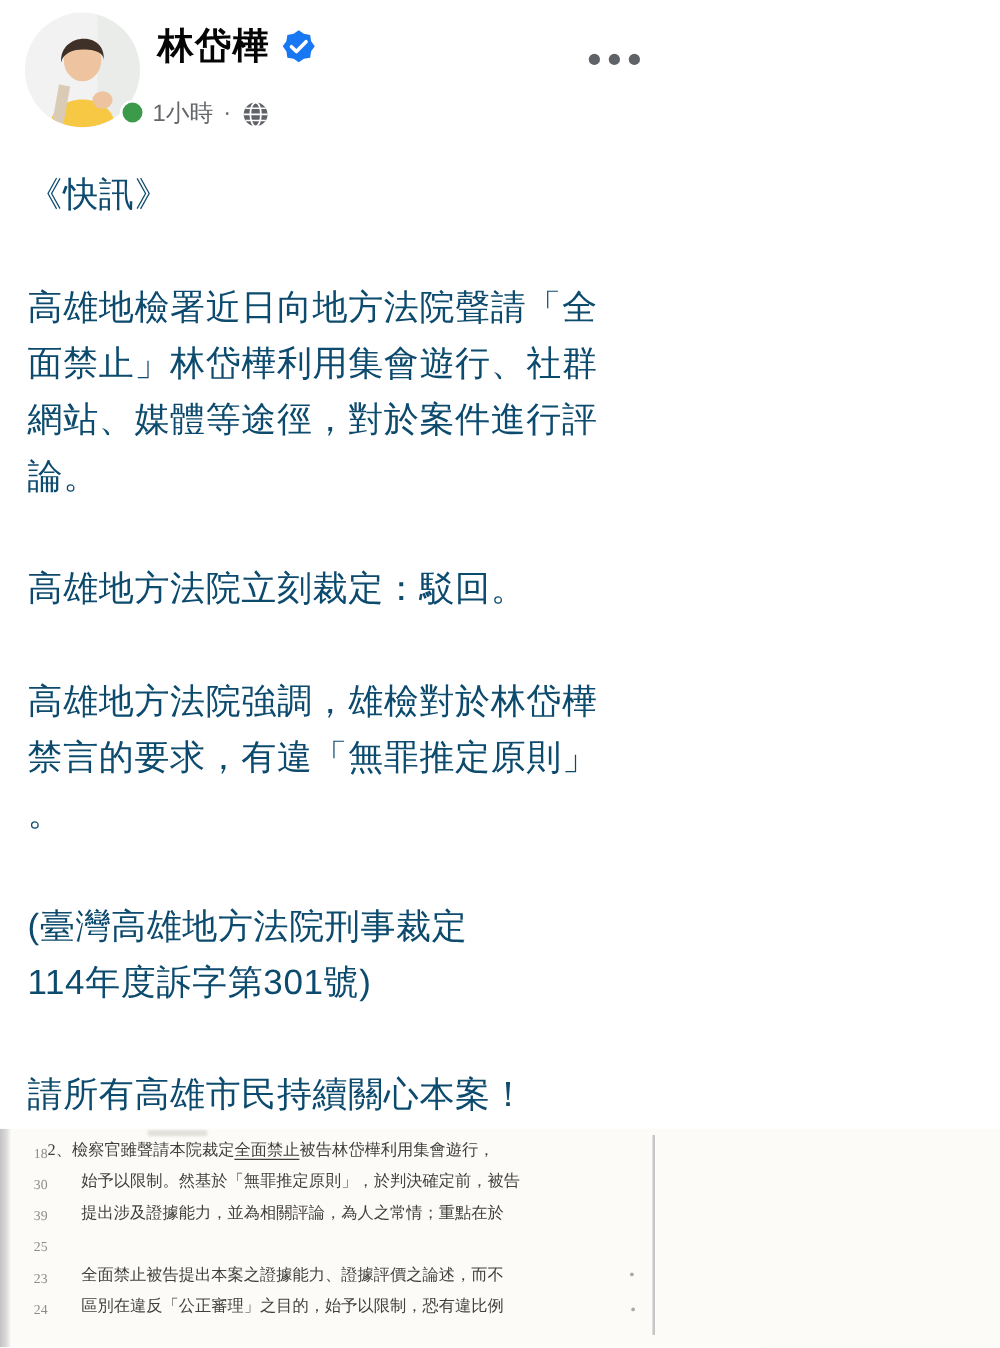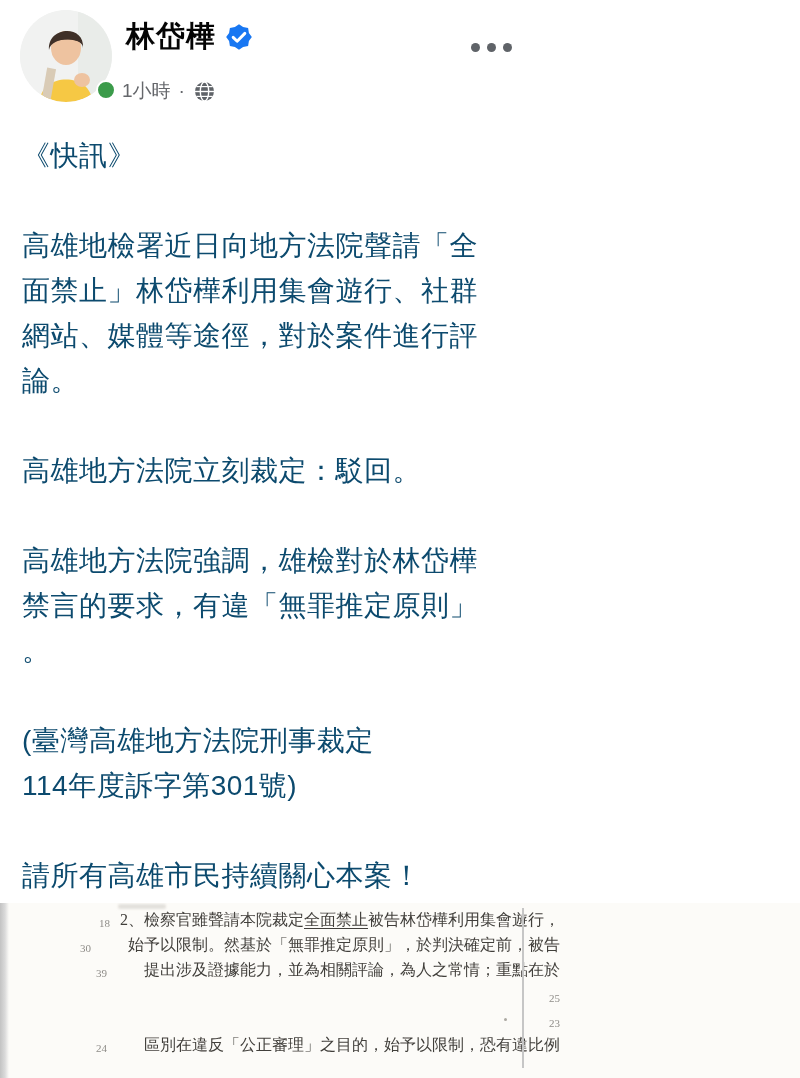--- a/index.html
+++ b/index.html
@@ -49,7 +49,7 @@
     background:linear-gradient(90deg,#c3c3c3 0%,#dadada 55%,rgba(218,218,218,0) 100%);
   }
   .doc-lines { position:absolute; left:0; top:6px; width:560px; }
-  .doc-line { display:flex; line-height:21px;justify-content:flex-end; }
+  .doc-line { display:flex; line-height:21px; }
   .doc-line .num {
     width:38px; text-align:right; font-size:11px; color:#8e8c88;
     padding-top:4px; flex:none;

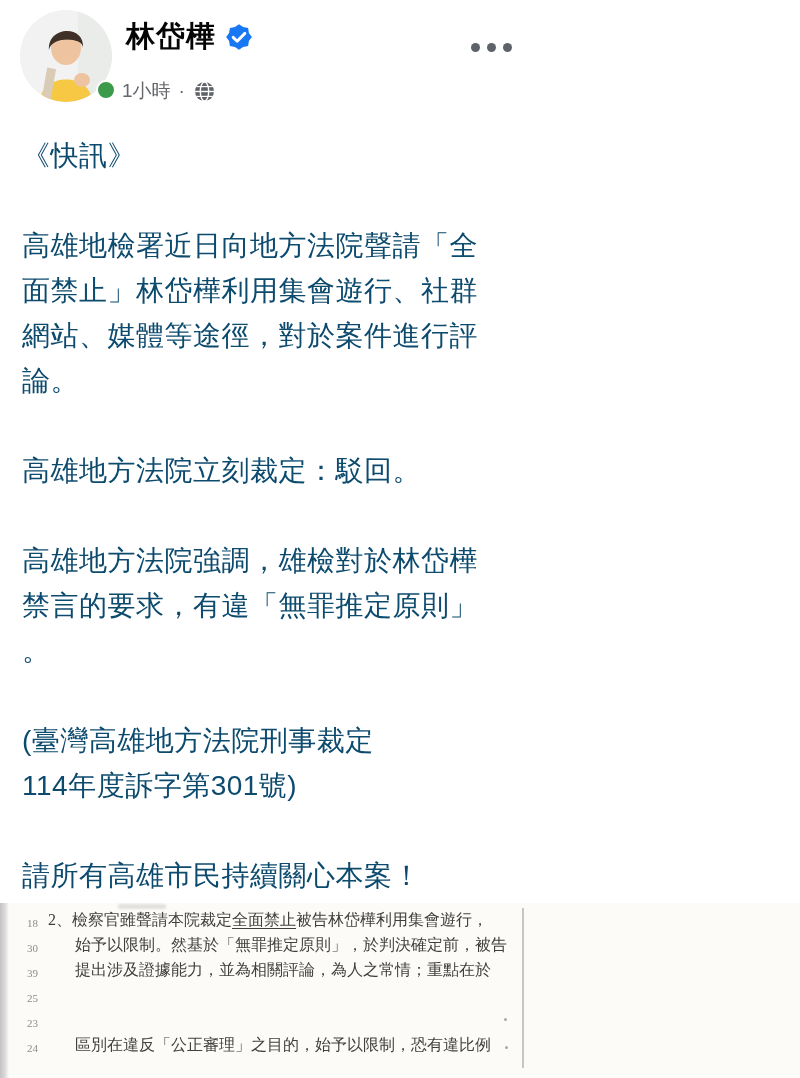--- a/index.html
+++ b/index.html
@@ -55,7 +55,7 @@
     padding-top:4px; flex:none;
   }
   .doc-line .txt {
-    margin-left:10px; font-size:16px; color:#413f3b; letter-spacing:0;
+    font-size:13px; color:#413f3b; letter-spacing:0;
     white-space:nowrap;
   }
   .doc-line.indent .txt { padding-left:27px; }

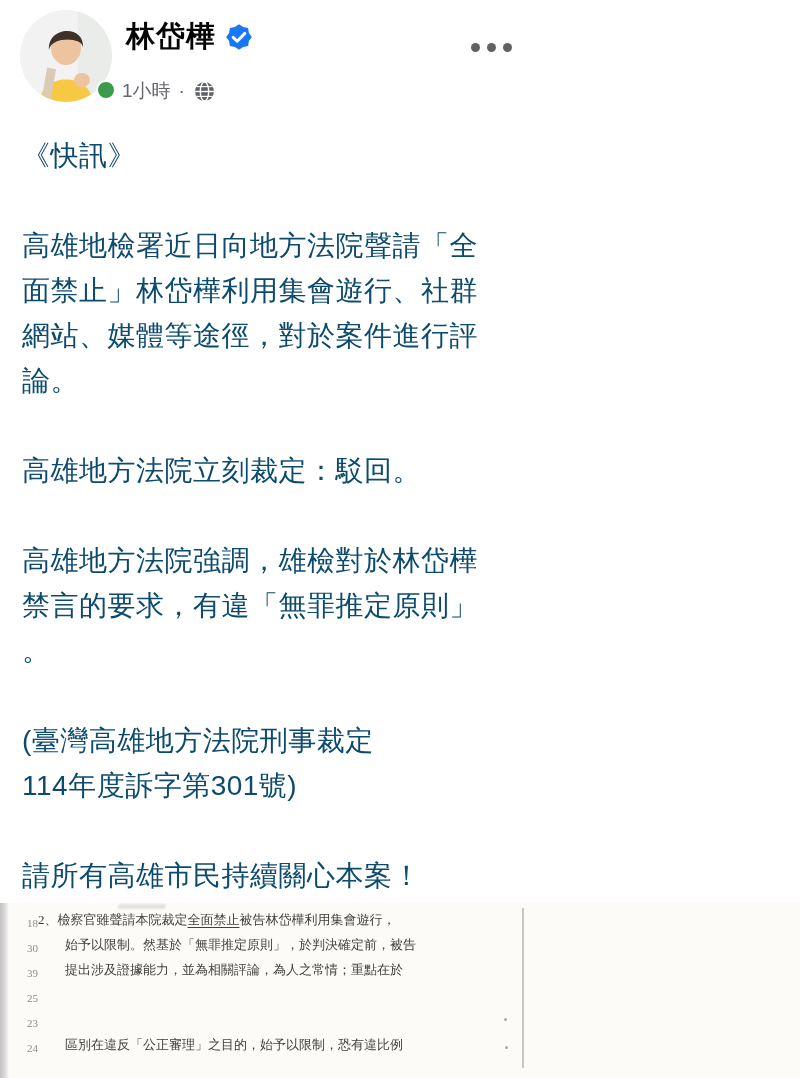--- a/index.html
+++ b/index.html
@@ -167,6 +167,7 @@
         </div>
         <div class="doc-line indent">
           <span class="num">23</span>
+          <span class="txt">全面禁止被告提出本案之證據能力、證據評價之論述，而不</span>
         </div>
         <div class="doc-line indent">
           <span class="num">24</span>

